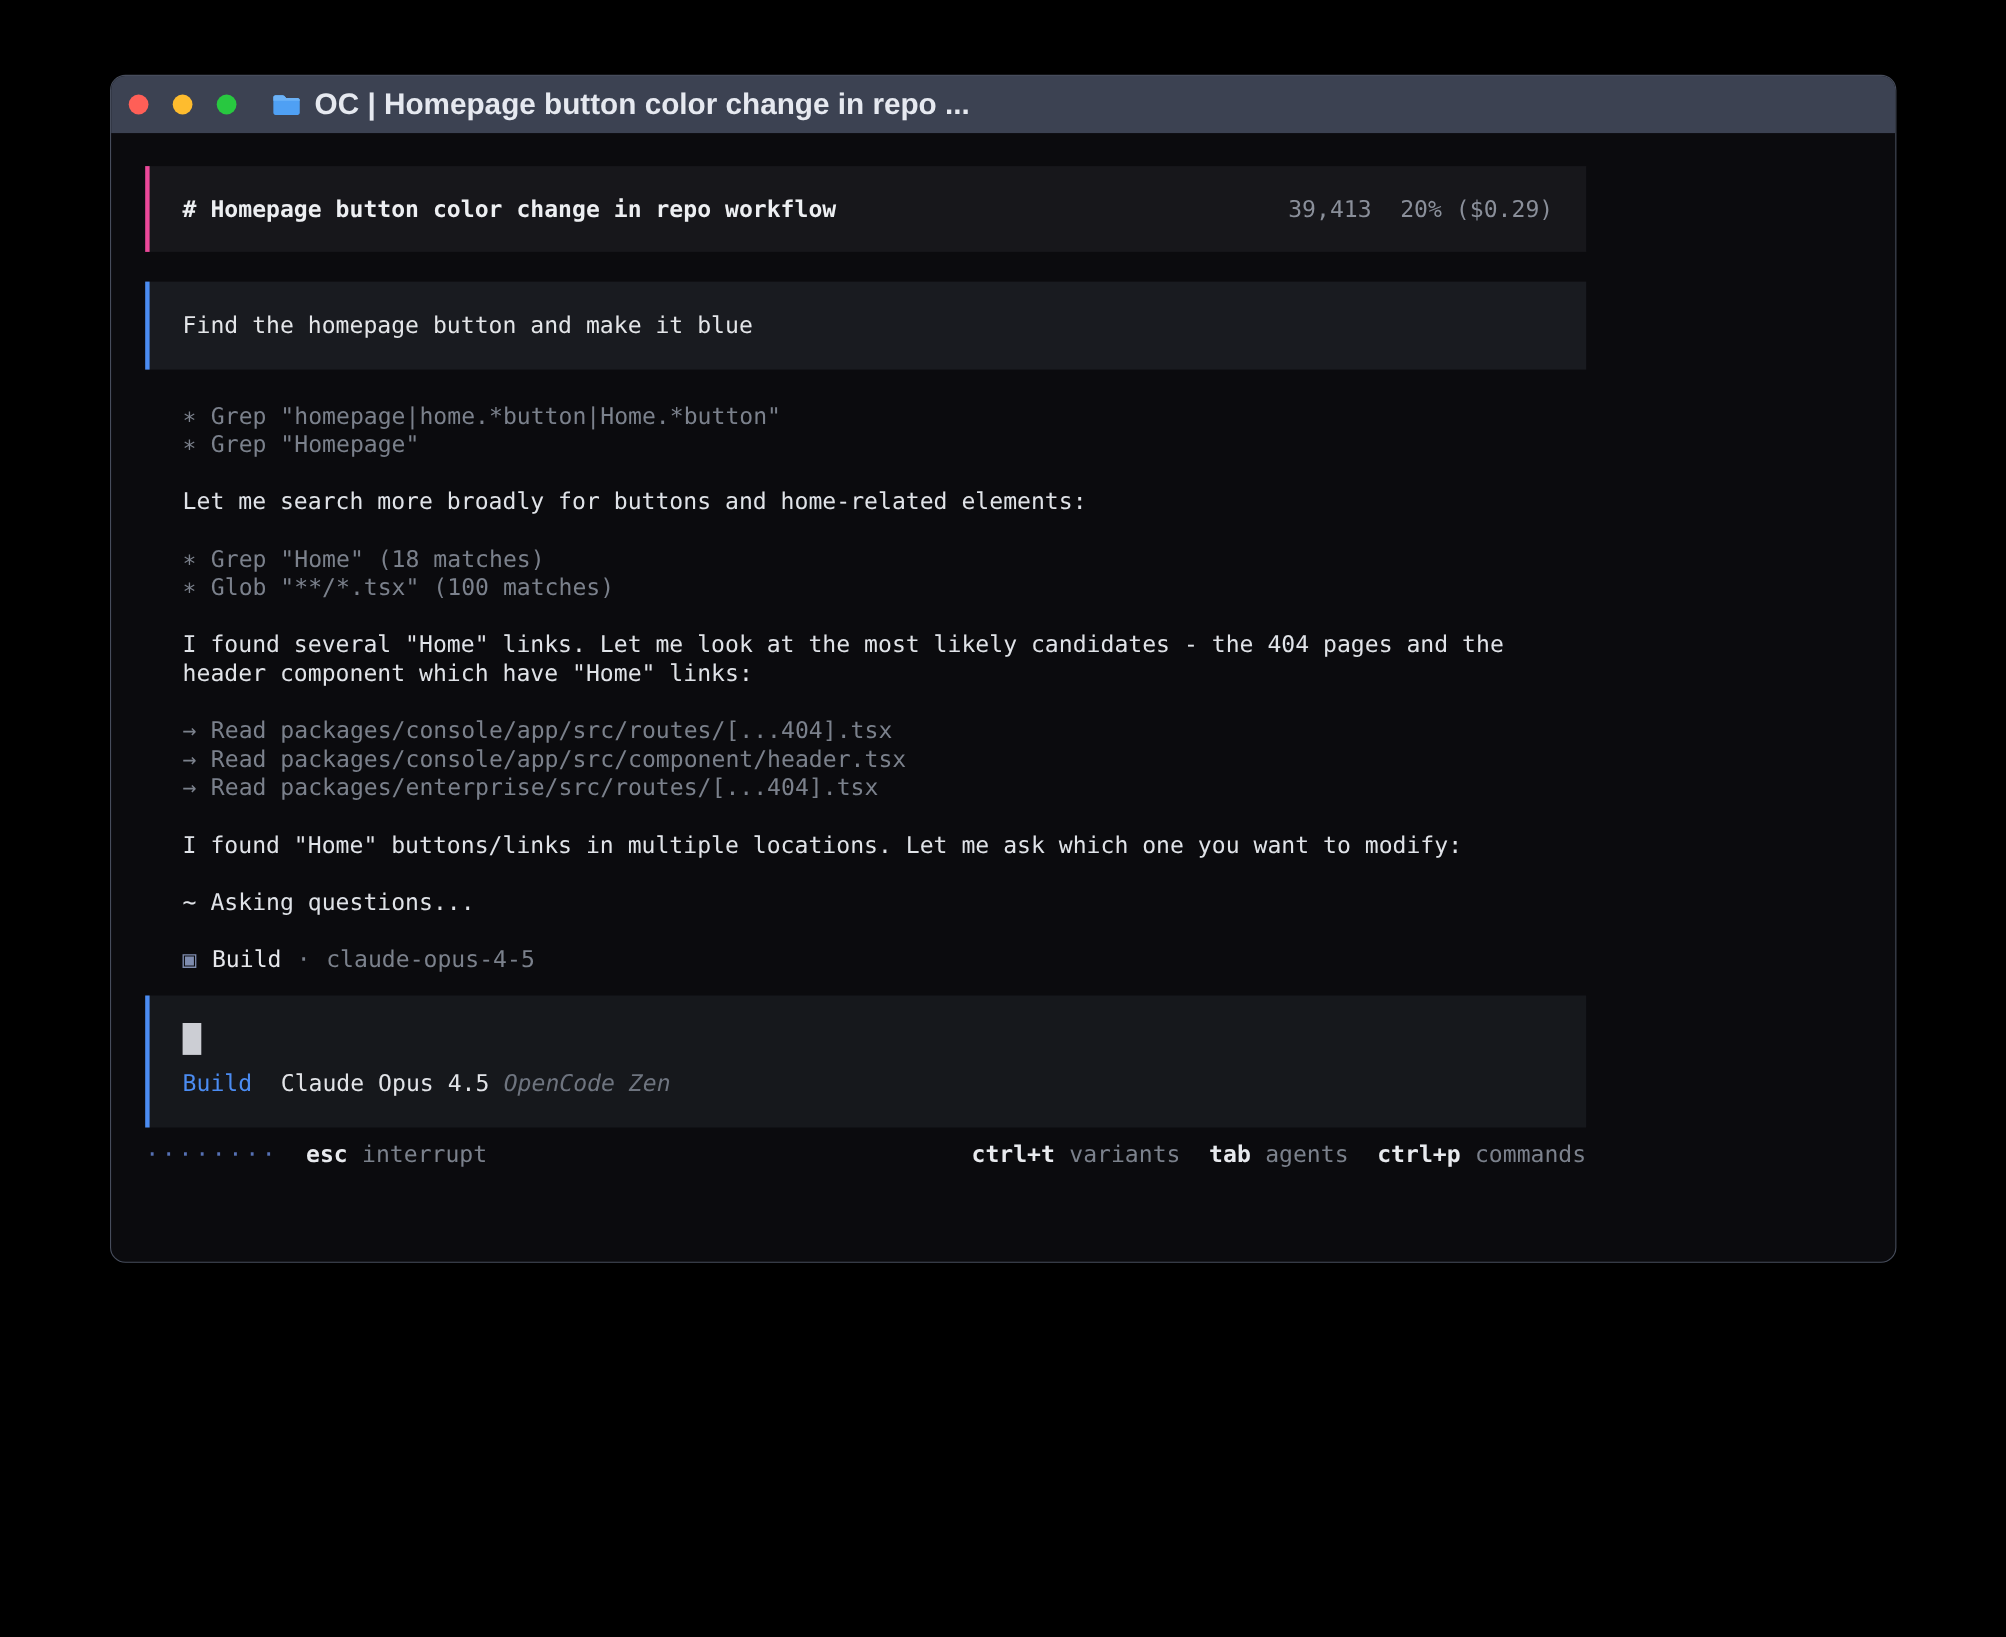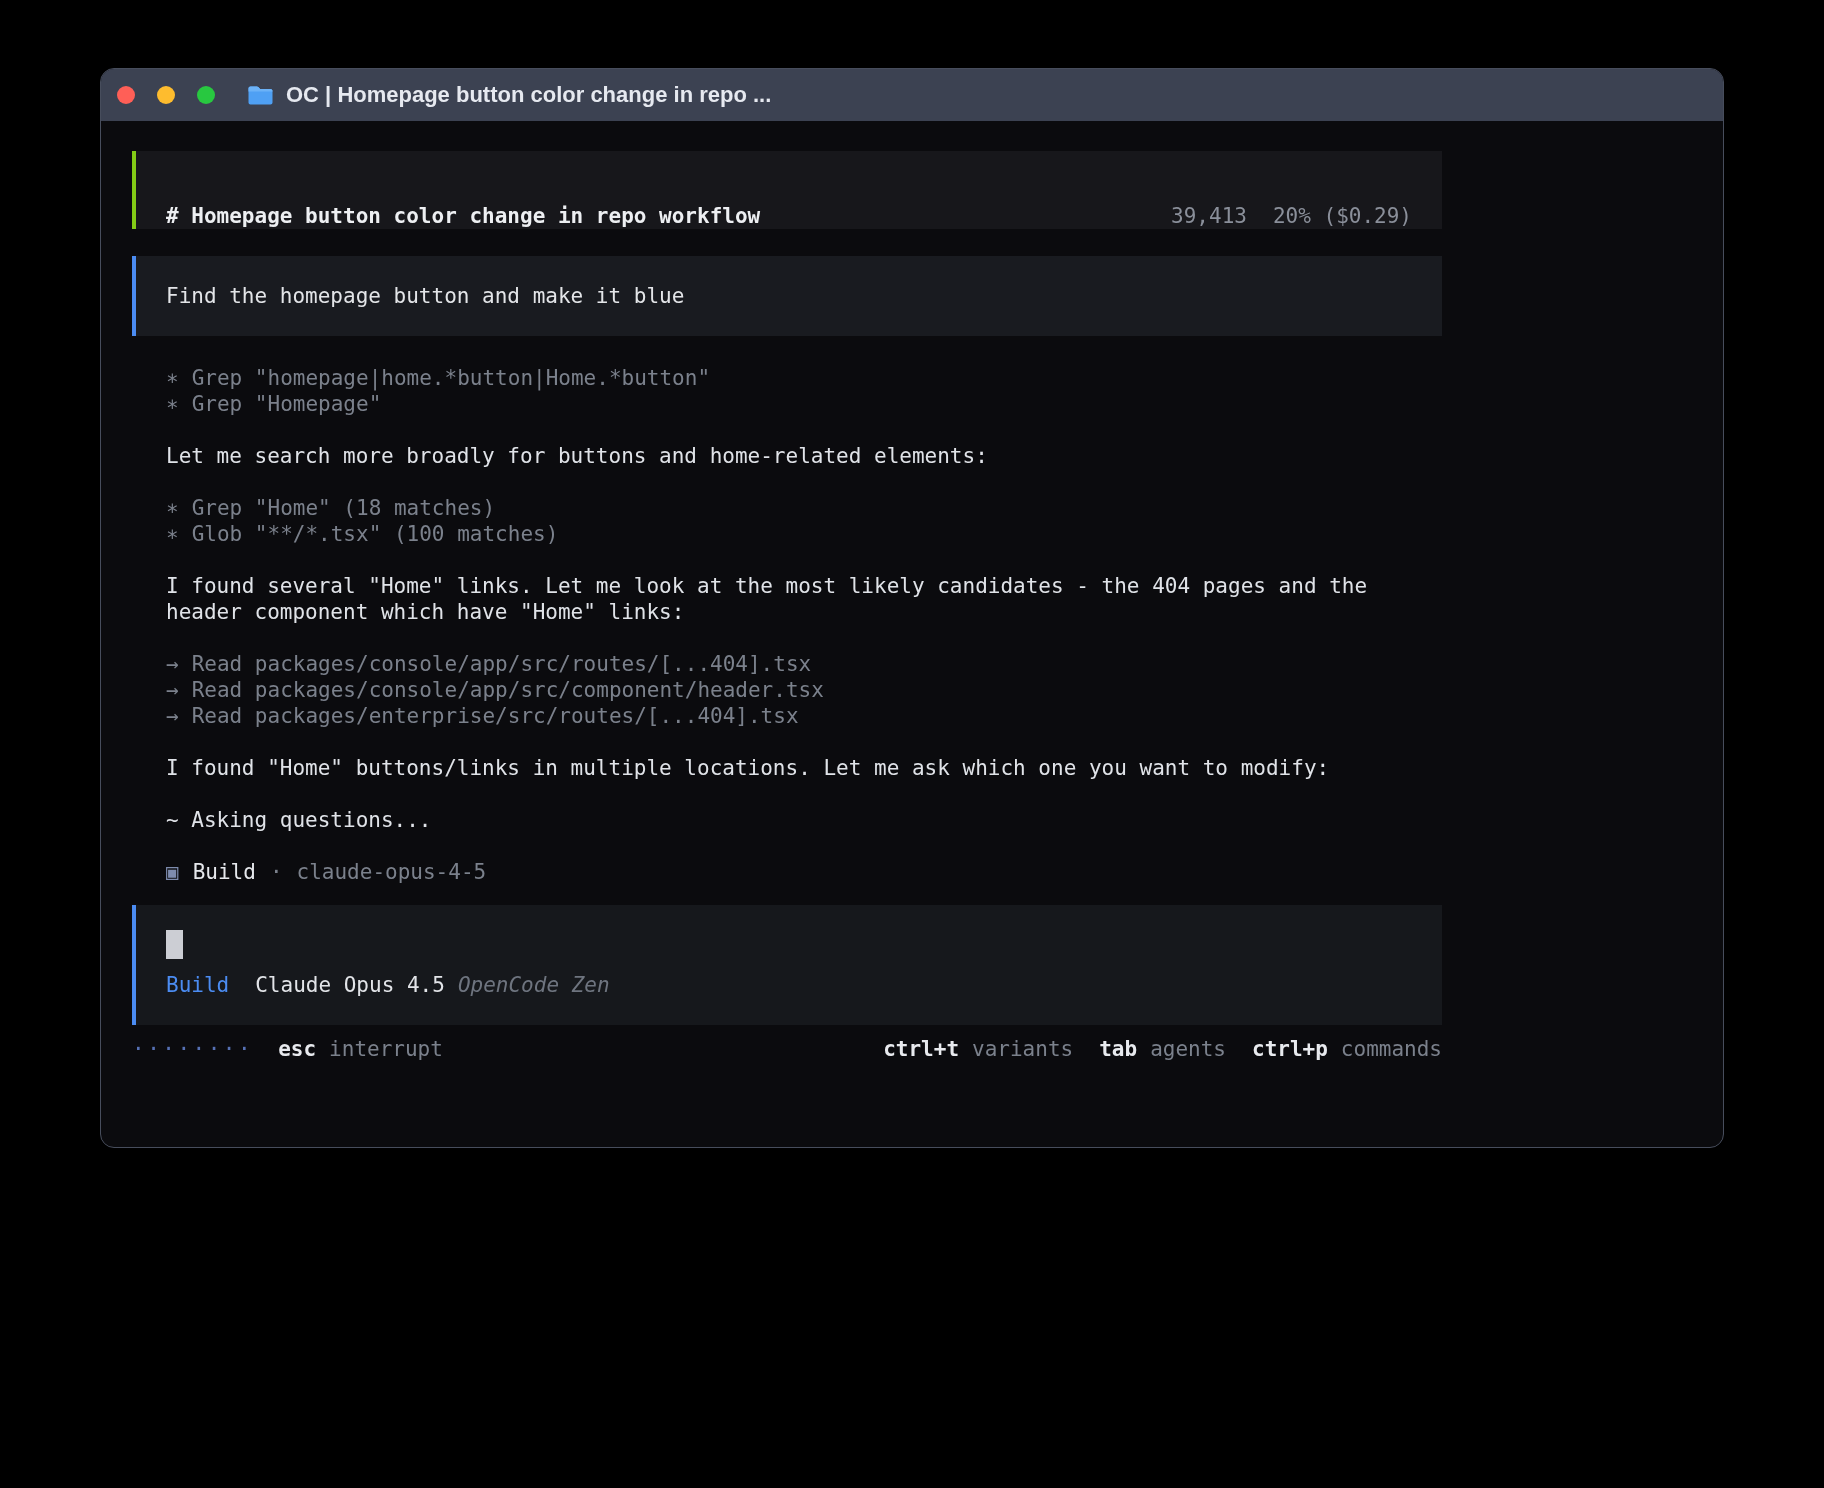--- a/index.html
+++ b/index.html
@@ -14,7 +14,7 @@
   .light.yellow { background:#febc2e; }
   .light.green { background:#28c840; }
   .titlegroup { display:flex; align-items:center; gap:12px; margin-left:32px; }
-  .title { color:#e6e9f0; font-family:"Liberation Sans",sans-serif; font-weight:700; font-size:22px; white-space:nowrap; }
+  .title { color:#e6e9f0; font-family:"Liberation Sans",sans-serif; font-weight:700; font-size:27px; white-space:nowrap; }
   .term { padding:30px 0 0 31px; color:#e0e3e8; font-size:21px; line-height:26px; }
   .col { width:1310px; }
   .session-header { height:78px; background:#17171b; border-left:4px solid #84cc16; display:flex; align-items:flex-end;

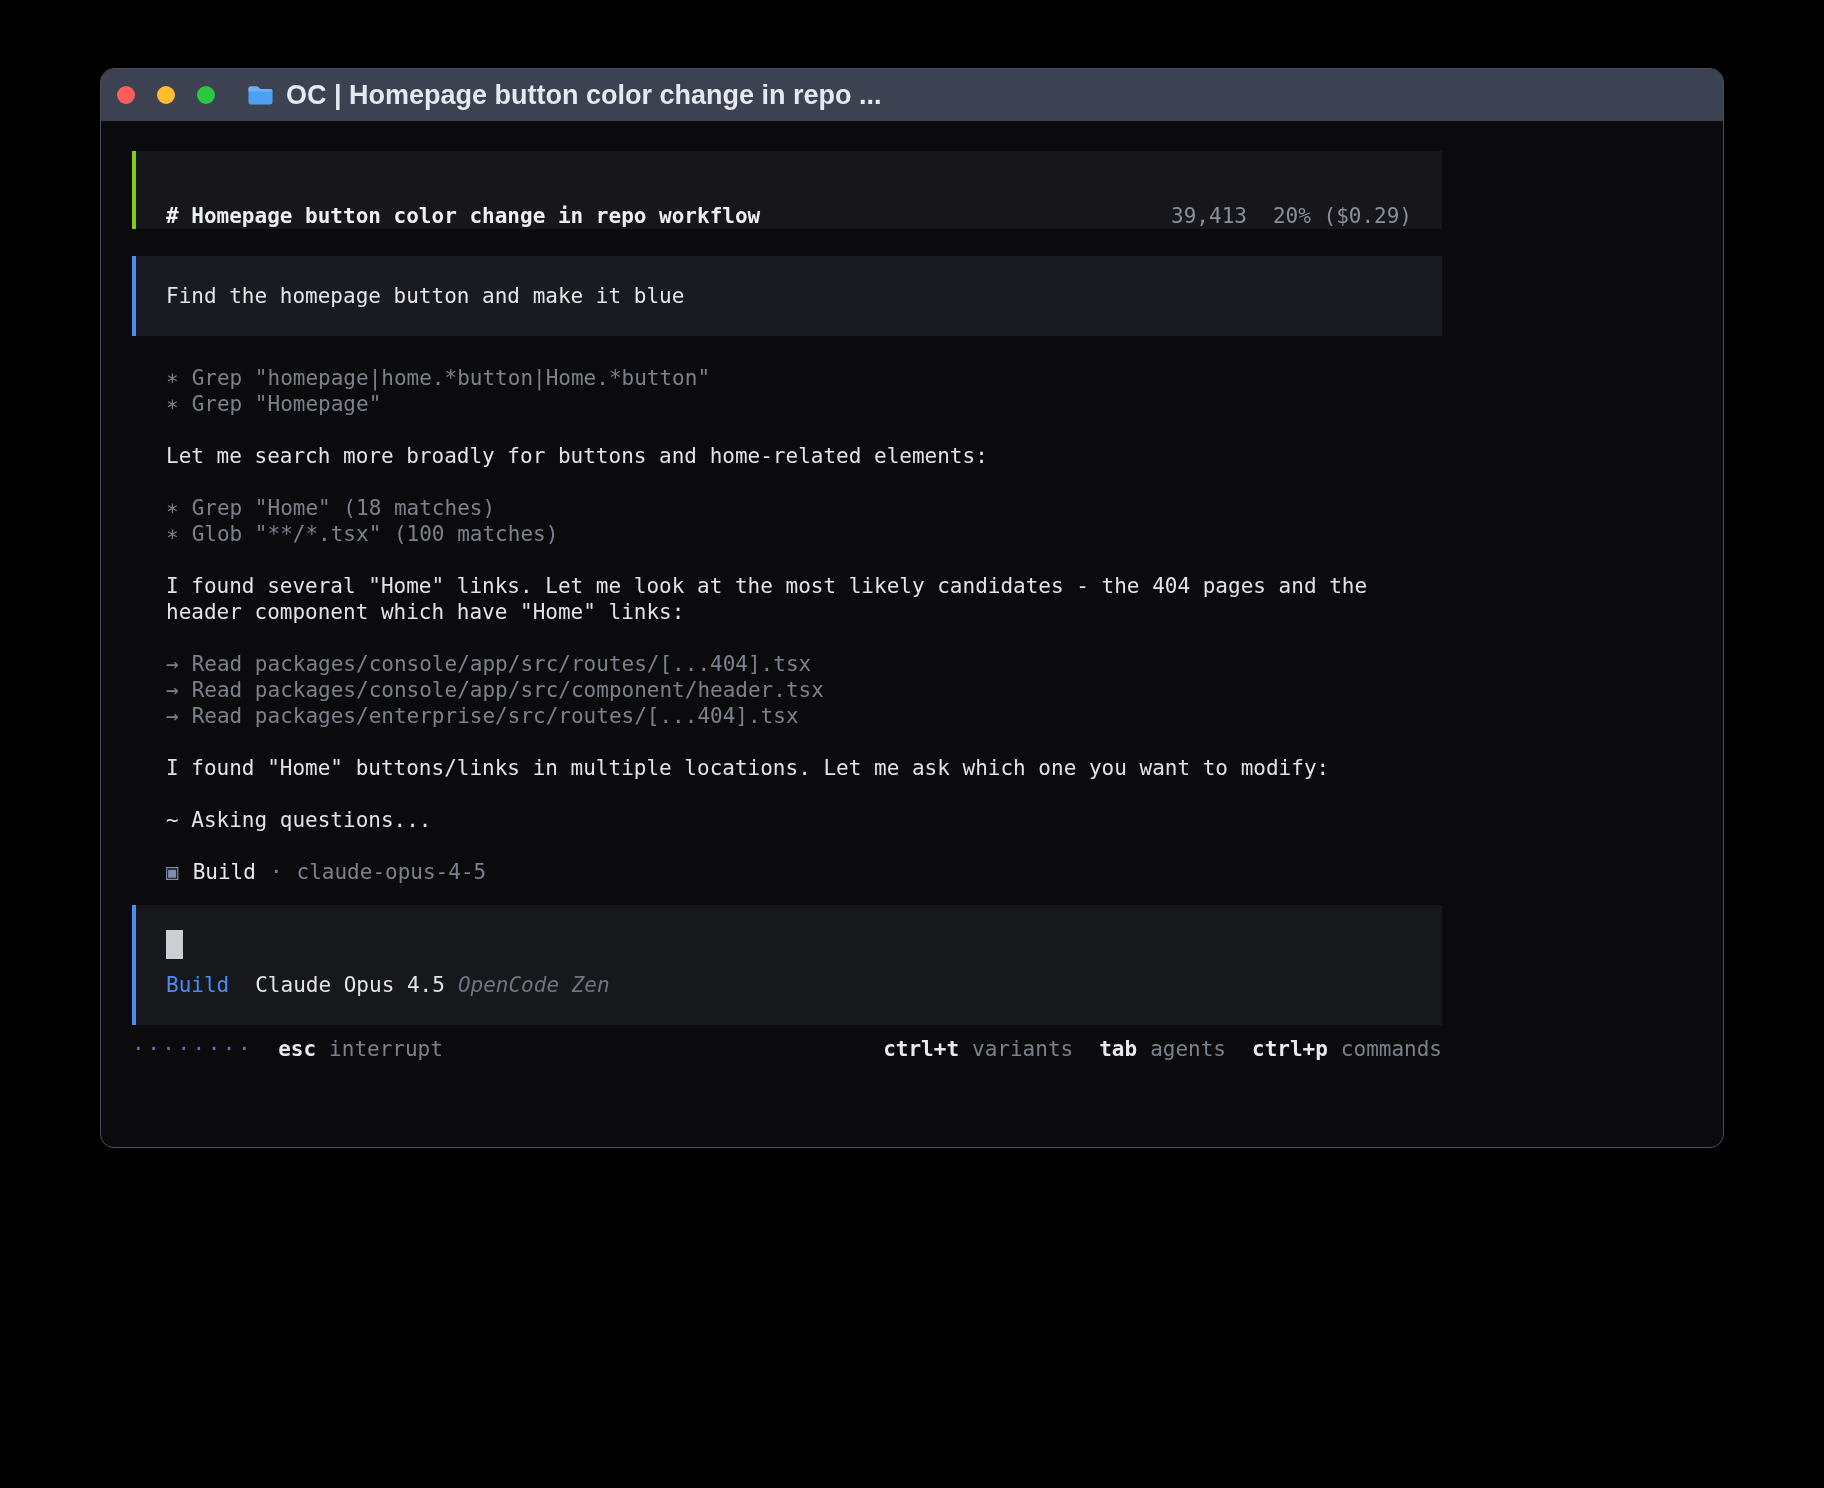--- a/index.html
+++ b/index.html
@@ -17,7 +17,7 @@
   .title { color:#e6e9f0; font-family:"Liberation Sans",sans-serif; font-weight:700; font-size:27px; white-space:nowrap; }
   .term { padding:30px 0 0 31px; color:#e0e3e8; font-size:21px; line-height:26px; }
   .col { width:1310px; }
-  .session-header { height:78px; background:#17171b; border-left:4px solid #84cc16; display:flex; align-items:flex-end;
+  .session-header { height:78px; background:#17171b; border-left:4px solid #ec4899; display:flex; align-items:center;
                     justify-content:space-between; padding:0 30px; margin-bottom:27px; }
   .session-title { font-weight:700; color:#edeff2; white-space:nowrap; }
   .stats { display:flex; gap:26px; color:#8a8f9a; white-space:nowrap; }

